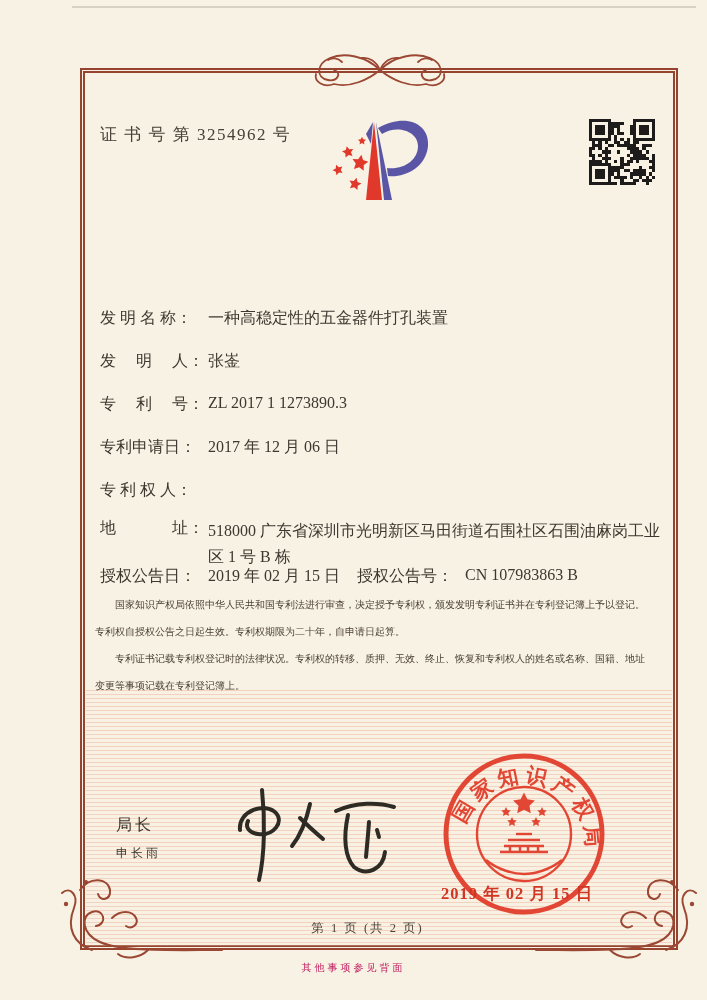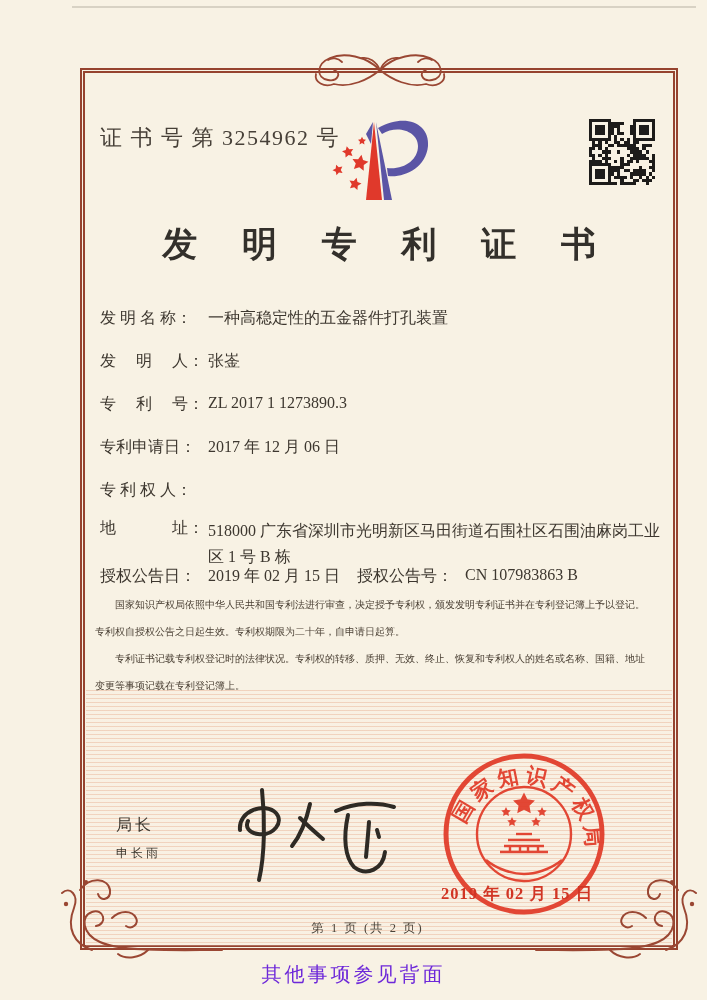--- a/index.html
+++ b/index.html
@@ -19,7 +19,7 @@
     background:repeating-linear-gradient(180deg, rgba(226,150,116,.34) 0 1px, rgba(250,236,224,.25) 1px 4px);
     pointer-events:none;
   }
-  .cert-no{position:absolute;left:100px;top:123px;font-size:22px;letter-spacing:1.5px;color:#474038;white-space:pre;}
+  .cert-no{position:absolute;left:100px;top:123px;font-size:17px;letter-spacing:1.5px;color:#474038;white-space:pre;}
   .logo{position:absolute;left:326px;top:110px;}
   .qr{
     position:absolute;left:589px;top:119px;width:66px;height:66px;

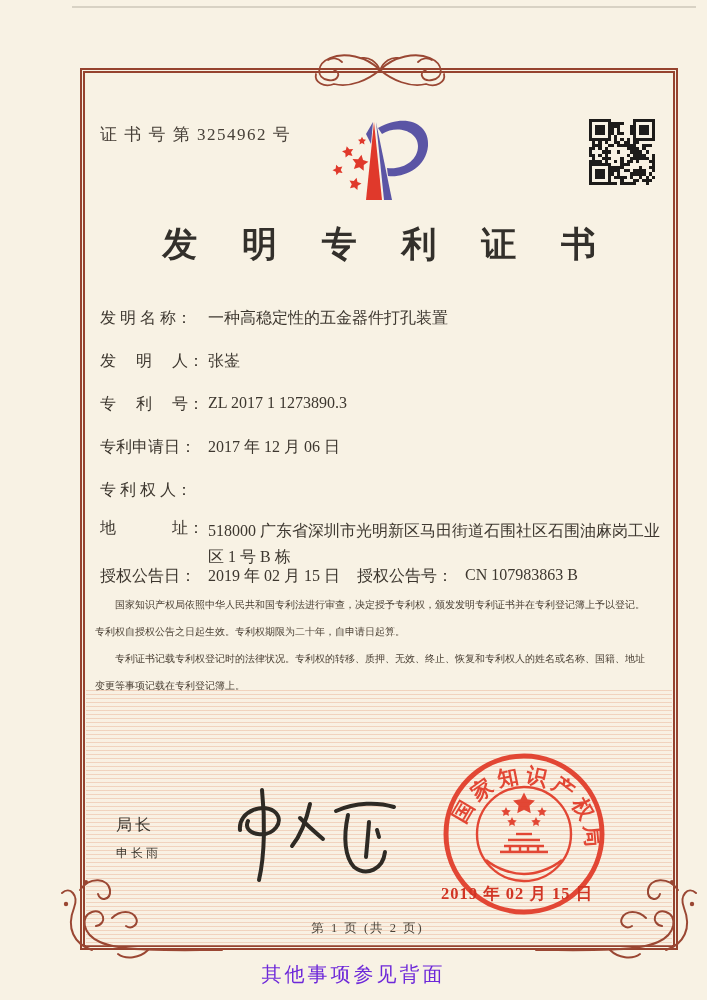--- a/index.html
+++ b/index.html
@@ -557,7 +557,6 @@
       <div class="c"></div>
     </div>
 
-  <div class="title">发 明 专 利 证 书</div>
 
   <div class="row r1">
     <span class="label">发 明 名 称：</span>

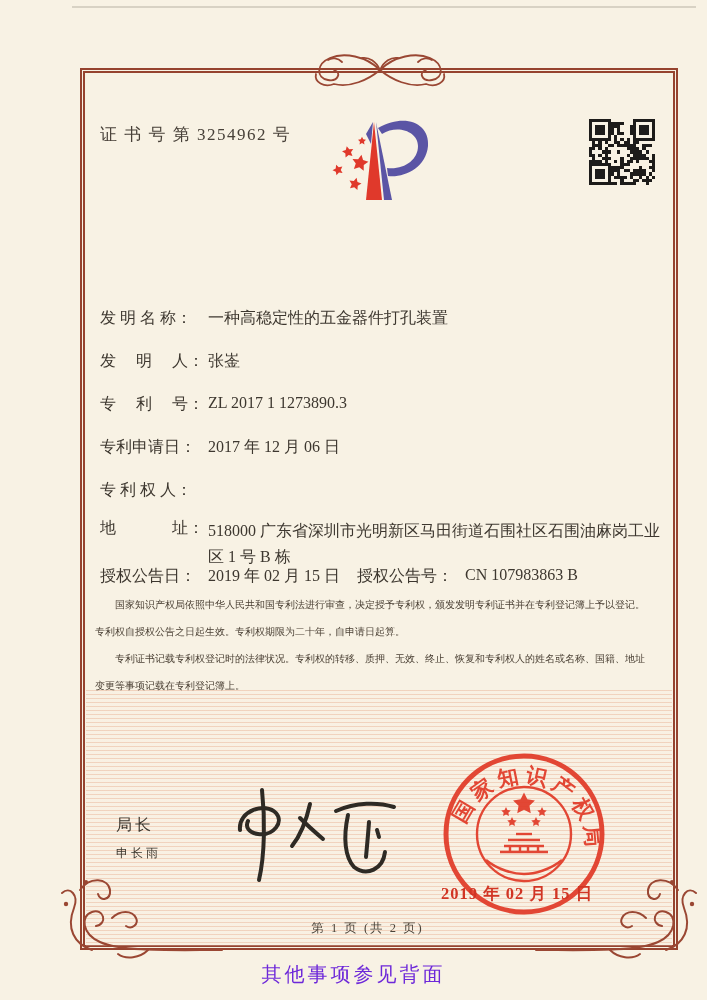--- a/index.html
+++ b/index.html
@@ -50,7 +50,7 @@
   .seal{position:absolute;left:438px;top:748px;opacity:.93;}
   .seal-date{position:absolute;left:441px;top:883px;font-size:16.5px;font-weight:bold;color:#d13524;letter-spacing:1px;white-space:pre;}
   .page-no{position:absolute;left:0;right:0;top:920px;text-align:center;font-size:12.5px;letter-spacing:2px;color:#4c443a;white-space:pre;padding-left:28px;}
-  .back-note{position:absolute;left:0;right:0;top:961px;text-align:center;font-size:20px;letter-spacing:3px;color:#6d28d9;}
+  .back-note{position:absolute;left:0;right:0;top:961px;text-align:center;font-size:10px;letter-spacing:3px;color:#be185d;}
   .ornament{position:absolute;}
   svg{display:block;}
 </style>

